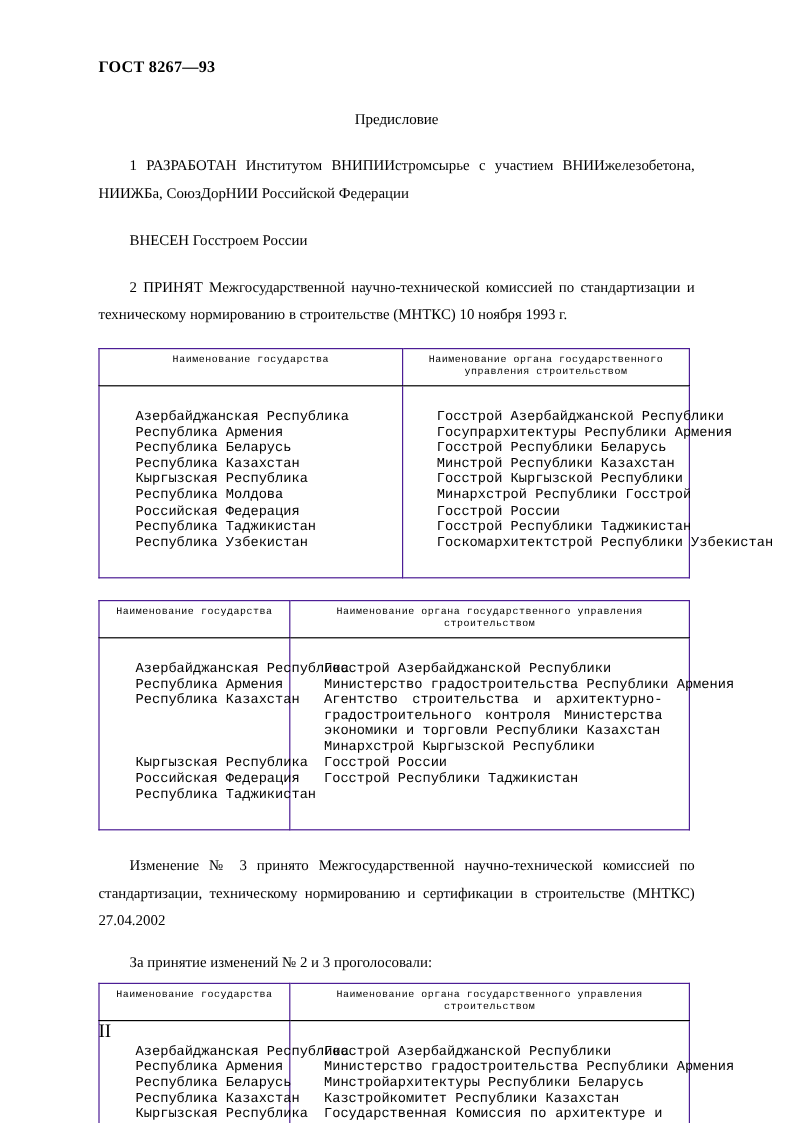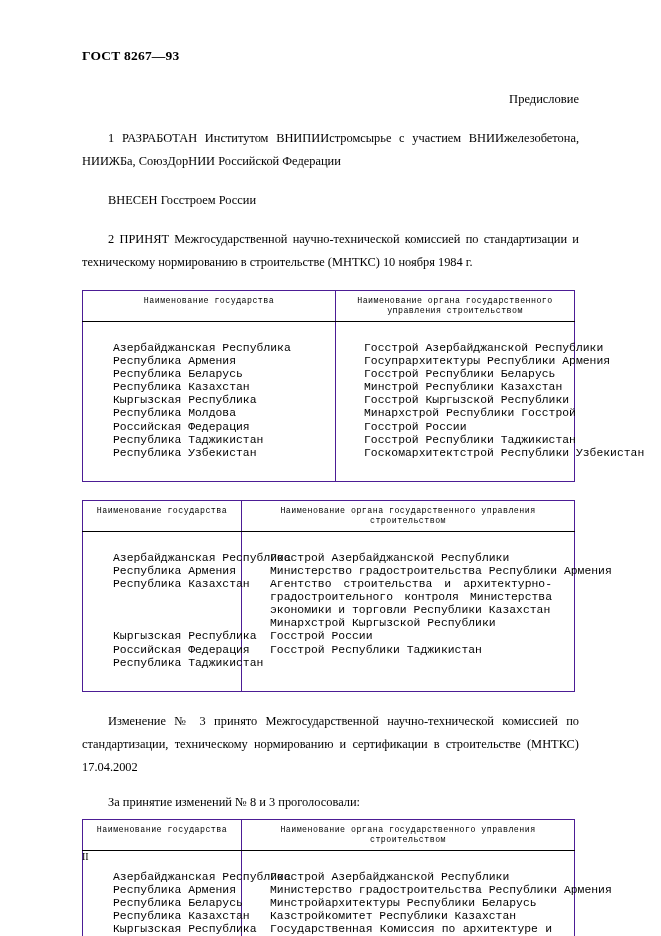--- a/index.html
+++ b/index.html
@@ -38,7 +38,7 @@
   }
 
   .section-title {
-    text-align: right;
+    text-align: center;
     font-size: 12.5px;
     margin: 0 0 20px 0;
   }

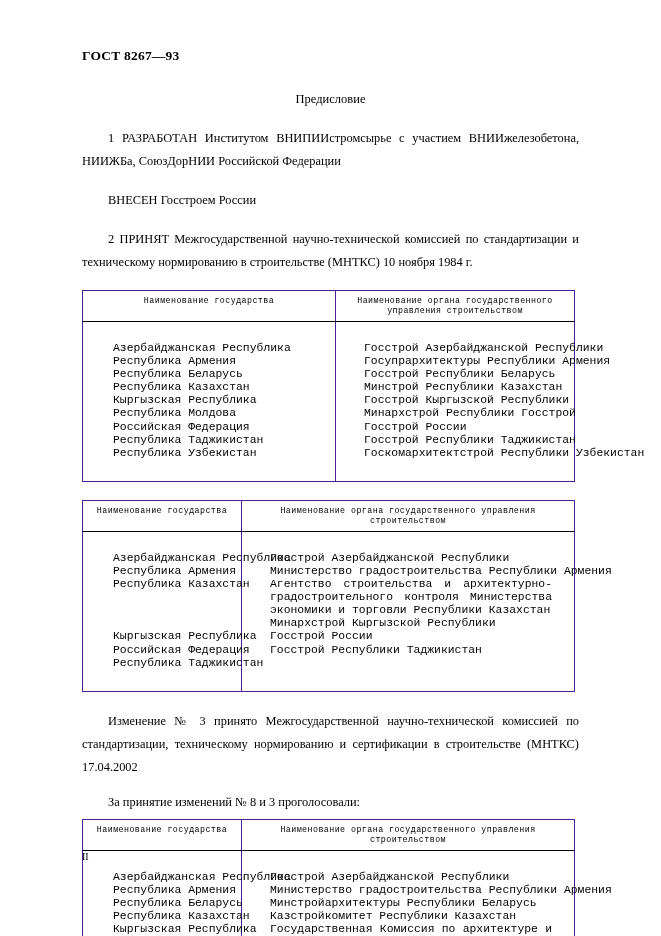--- a/index.html
+++ b/index.html
@@ -151,7 +151,7 @@
 
     <p class="para last-left">ВНЕСЕН Госстроем России</p>
 
-    <p class="para">2  ПРИНЯТ Межгосударственной научно-технической комиссией по стандартизации и техническому нормированию в строительстве (МНТКС) 10 ноября 1984 г.</p>
+    <p class="para">2  ПРИНЯТ Межгосударственной научно-технической комиссией по стандартизации и техническому нормированию в строительстве (МНТКС) 10 ноября 1993 г.</p>
 
 
     <table class="vote" id="table-voters-original">

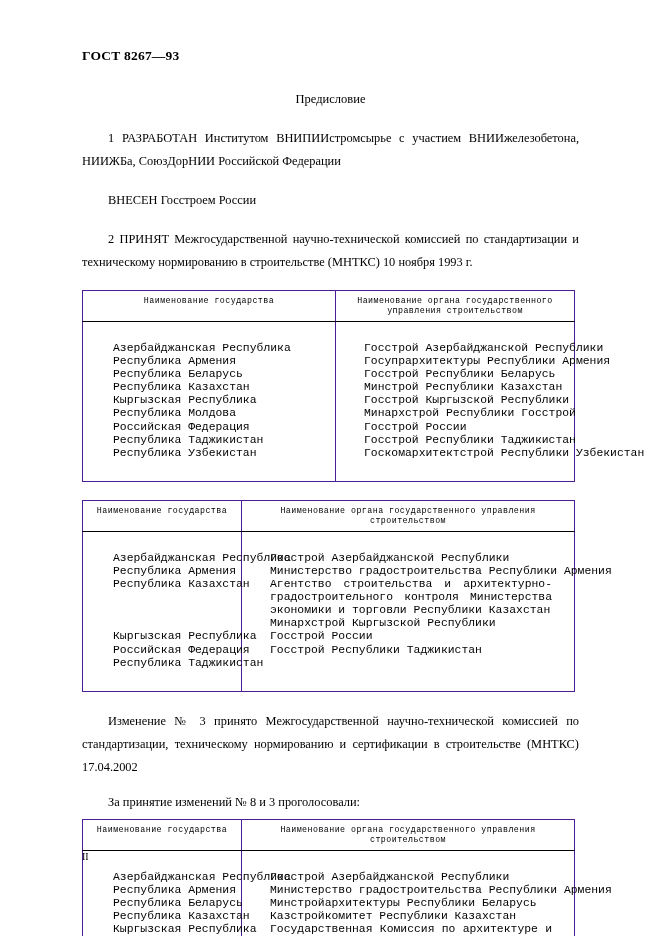--- a/index.html
+++ b/index.html
@@ -240,7 +240,7 @@
     </table>
 
 
-    <p class="para">Изменение № 3 принято Межгосударственной научно-технической комиссией по стандартизации, техническому нормированию и сертификации в строительстве (МНТКС) 17.04.2002</p>
+    <p class="para">Изменение № 3 принято Межгосударственной научно-технической комиссией по стандартизации, техническому нормированию и сертификации в строительстве (МНТКС) 27.04.2002</p>
 
     <div class="sub-label">За принятие изменений № 8 и 3 проголосовали:</div>
 

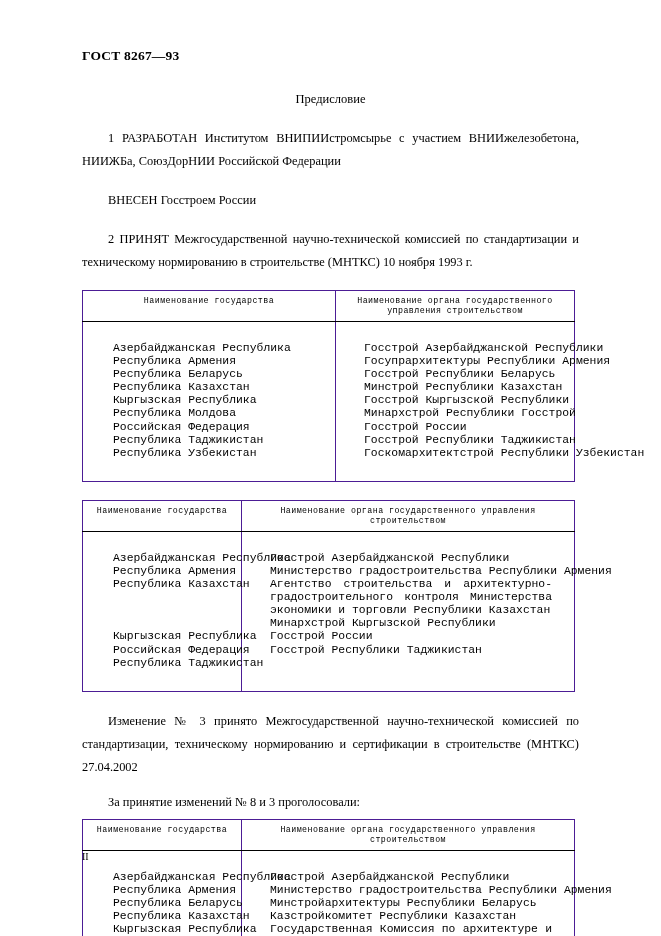--- a/index.html
+++ b/index.html
@@ -242,7 +242,7 @@
 
     <p class="para">Изменение № 3 принято Межгосударственной научно-технической комиссией по стандартизации, техническому нормированию и сертификации в строительстве (МНТКС) 27.04.2002</p>
 
-    <div class="sub-label">За принятие изменений № 8 и 3 проголосовали:</div>
+    <div class="sub-label">За принятие изменений № 2 и 3 проголосовали:</div>
 
     <table class="vote" id="table-voters-amend23">
       <colgroup>

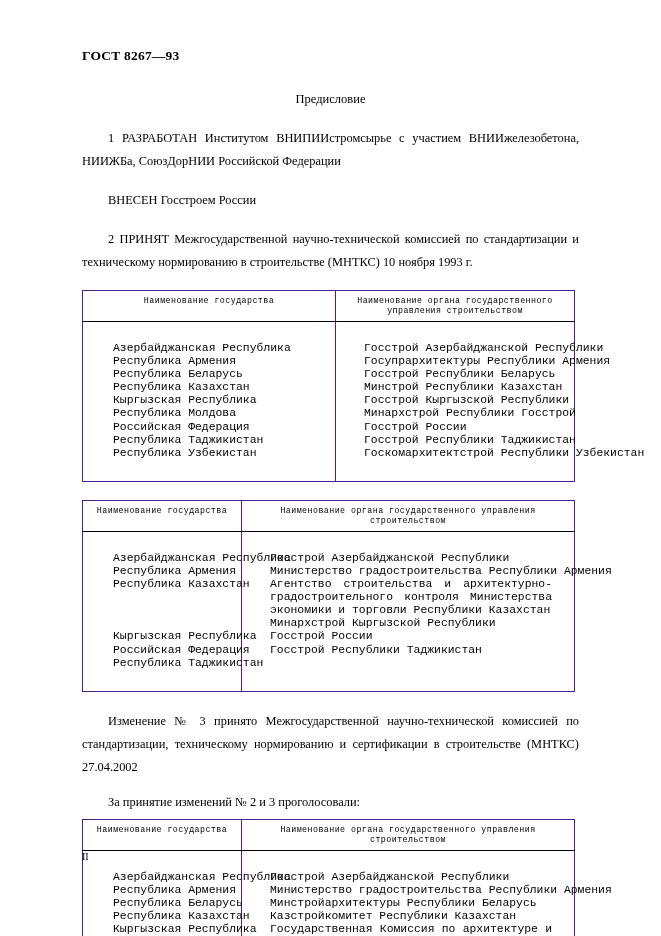--- a/index.html
+++ b/index.html
@@ -134,7 +134,7 @@
     position: absolute;
     left: 82px;
     top: 851px;
-    font-size: 10px;
+    font-size: 16px;
   }
 </style>
 </head>

